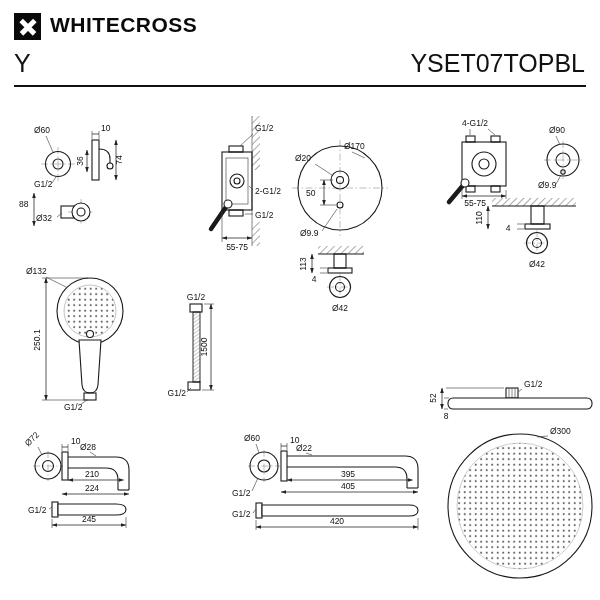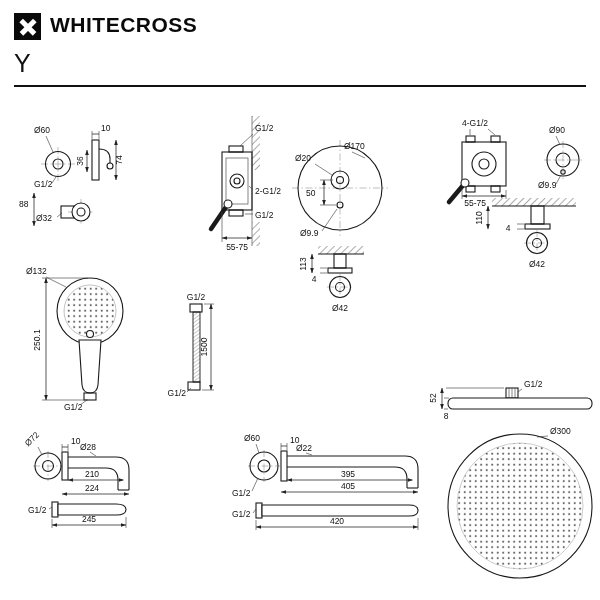--- a/index.html
+++ b/index.html
@@ -38,6 +38,7 @@
   </header>
   <div class="model-row">
     <div class="series">Y</div>
+    <div class="model">YSET07TOPBL</div>
   </div>
   <div class="rule"></div>
 

